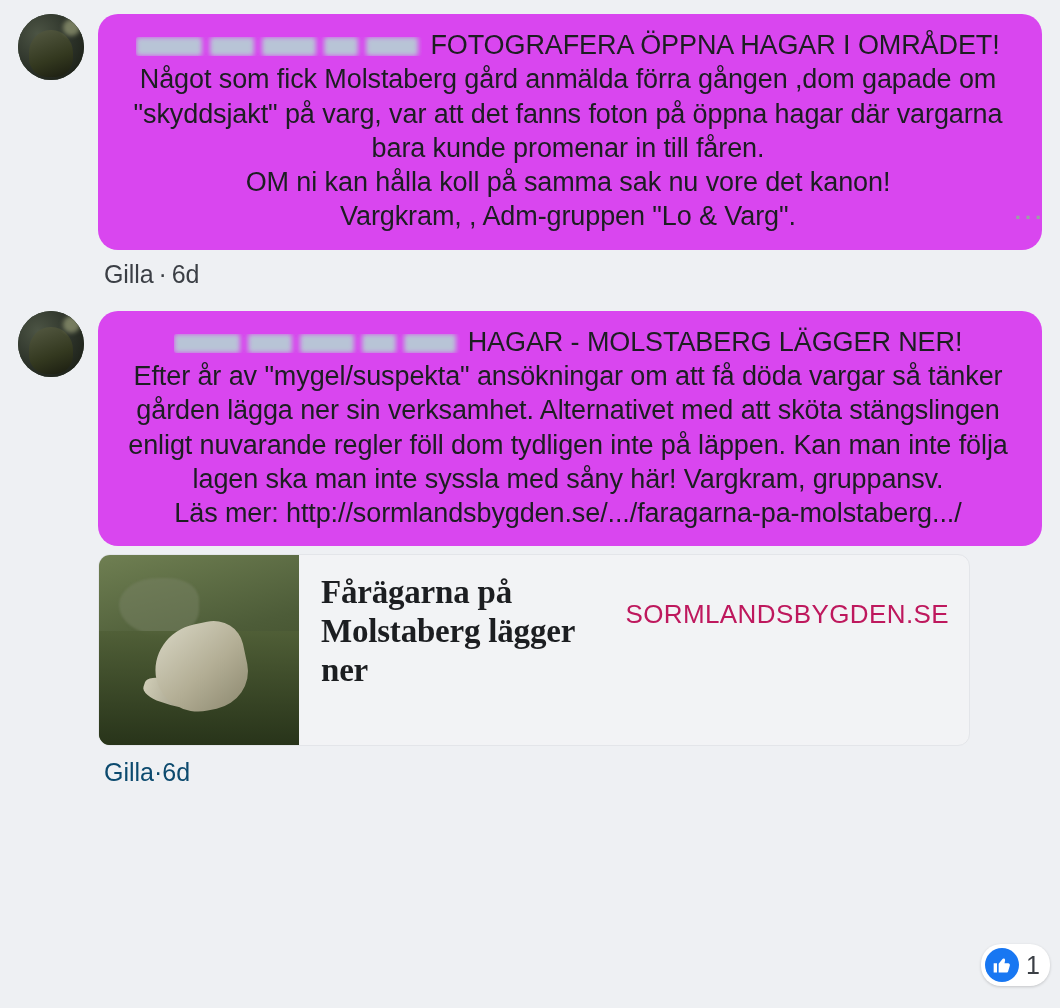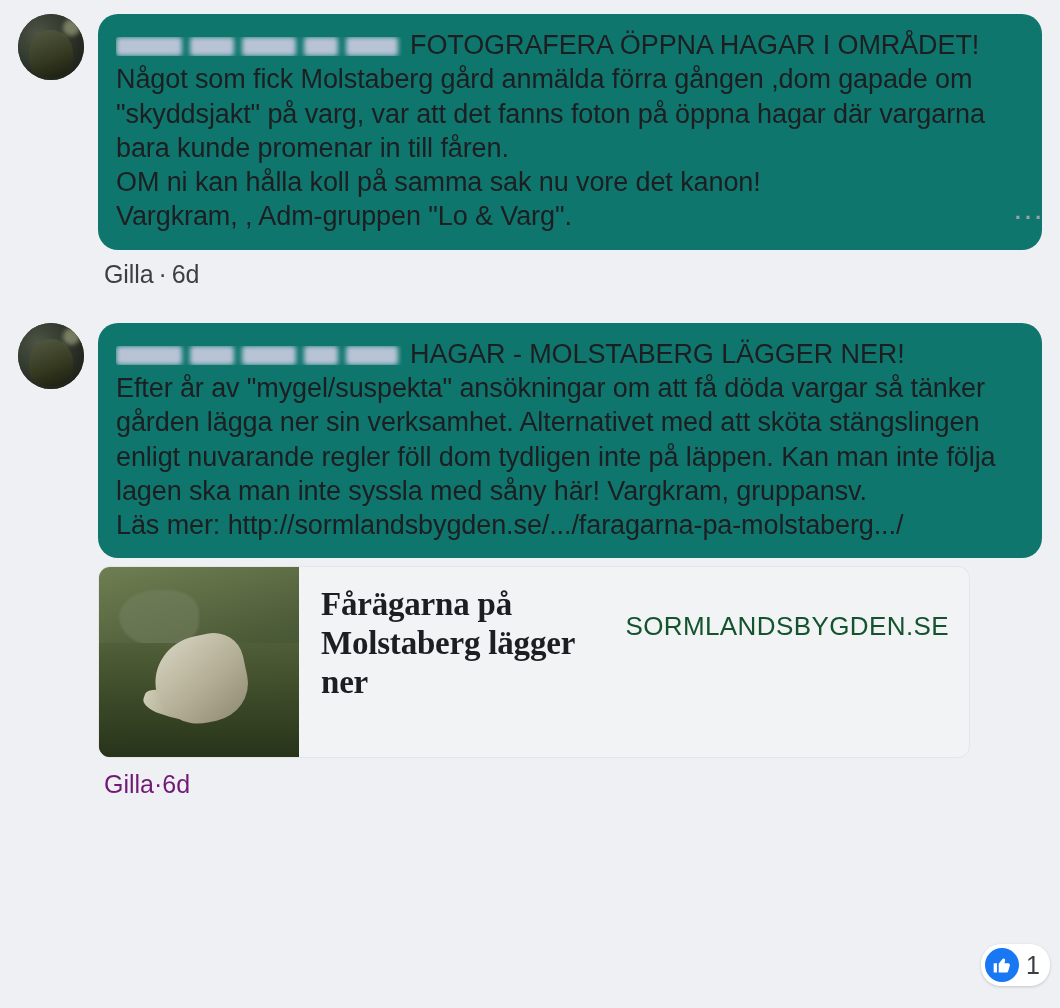--- a/index.html
+++ b/index.html
@@ -79,10 +79,11 @@
   }
 
   .bubble {
-    background: #0f766e;
+    background: #d946ef;
     border-radius: 20px;
     padding: 14px 22px 16px 18px;
     box-sizing: border-box;
+    text-align: center;
   }
 
   .bubble p {

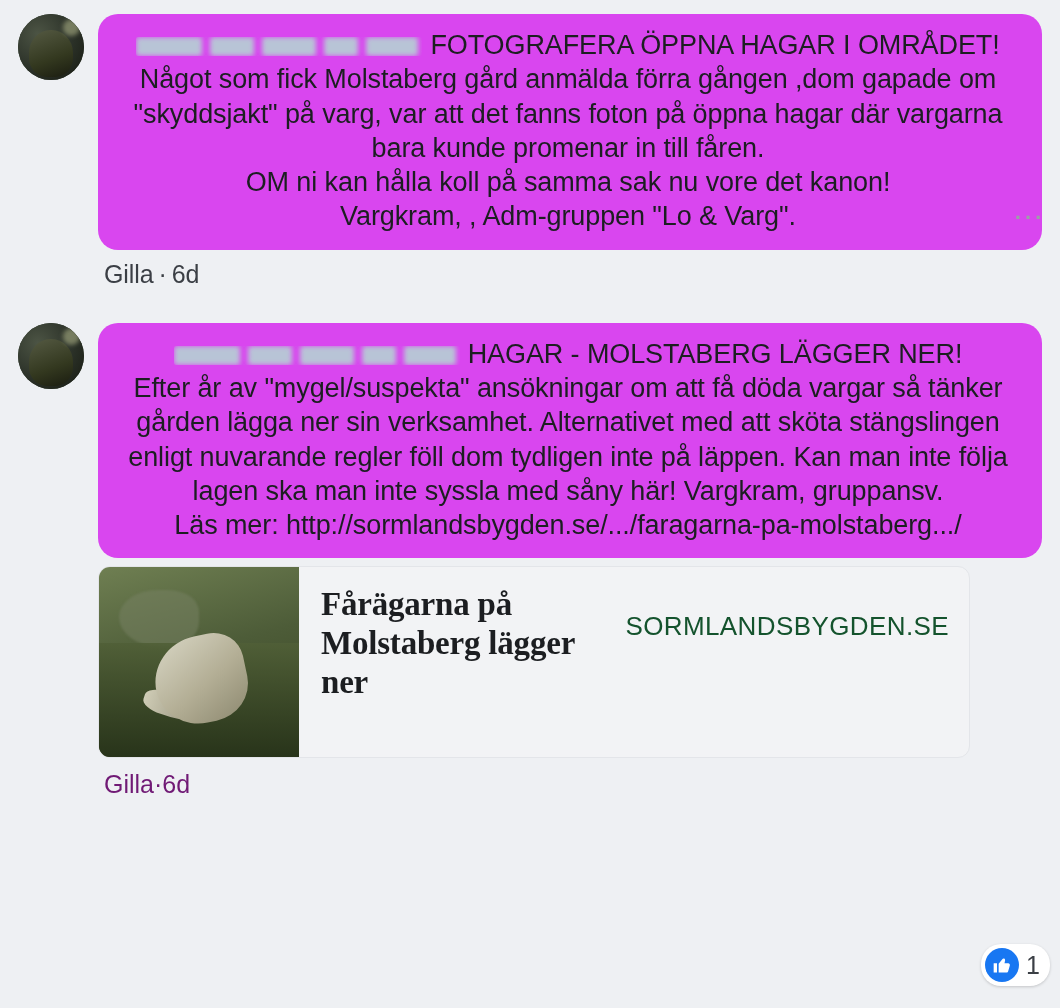--- a/index.html
+++ b/index.html
@@ -123,7 +123,7 @@
   .redacted-name.short { width: 286px; }
 
   .actions {
-    margin: 10px 0 12px 6px;
+    margin: 10px 0 0 6px;
     font-size: 25px;
     color: #3b3f45;
     letter-spacing: -0.1px;

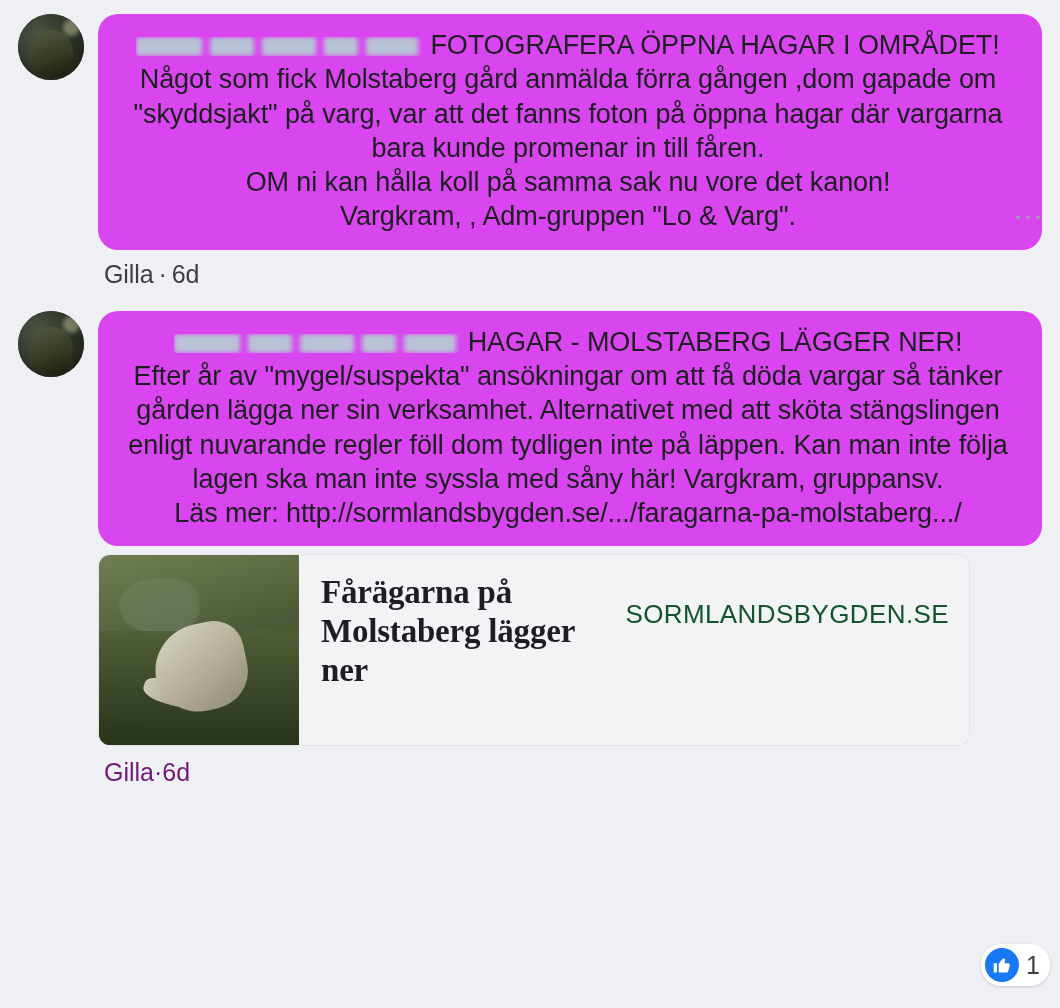--- a/index.html
+++ b/index.html
@@ -210,7 +210,7 @@
   }
   .link-domain {
     font-size: 26px;
-    color: #14532d;
+    color: #be185d;
     letter-spacing: 0.4px;
     margin-top: 26px;
   }

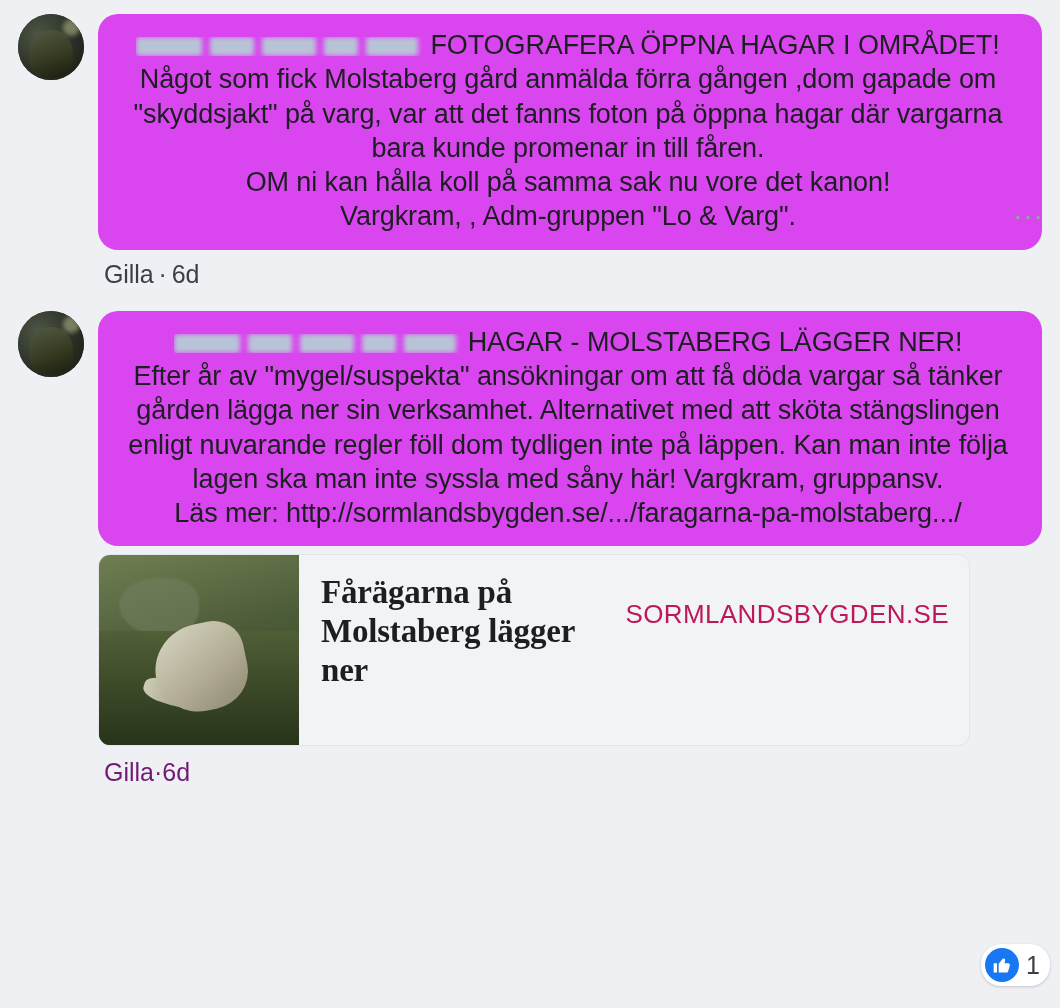--- a/index.html
+++ b/index.html
@@ -245,7 +245,7 @@
   .last-actions {
     margin: 12px 0 0 86px;
     font-size: 25px;
-    color: #701a75;
+    color: #0c4a6e;
   }
 </style>
 </head>

